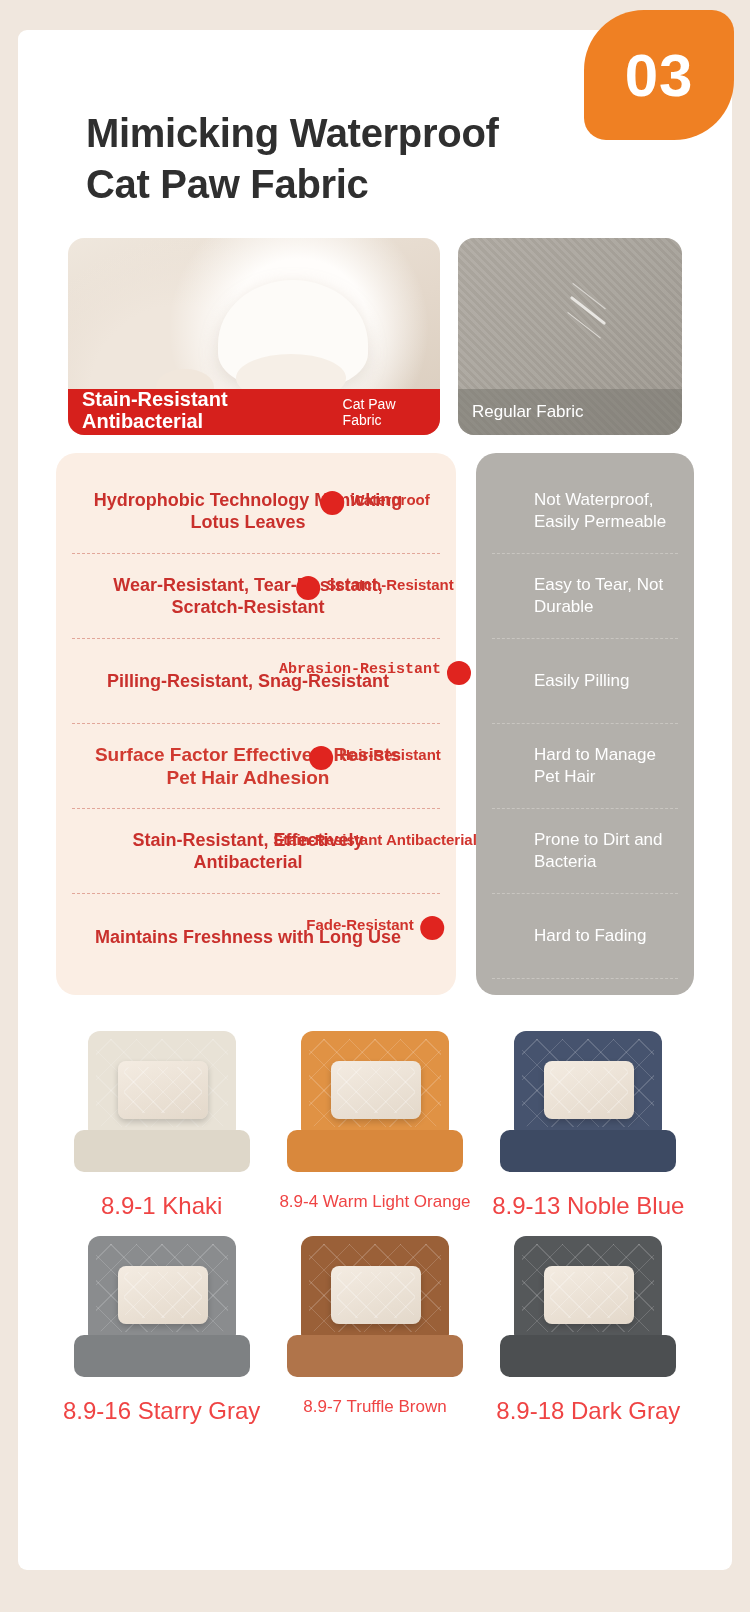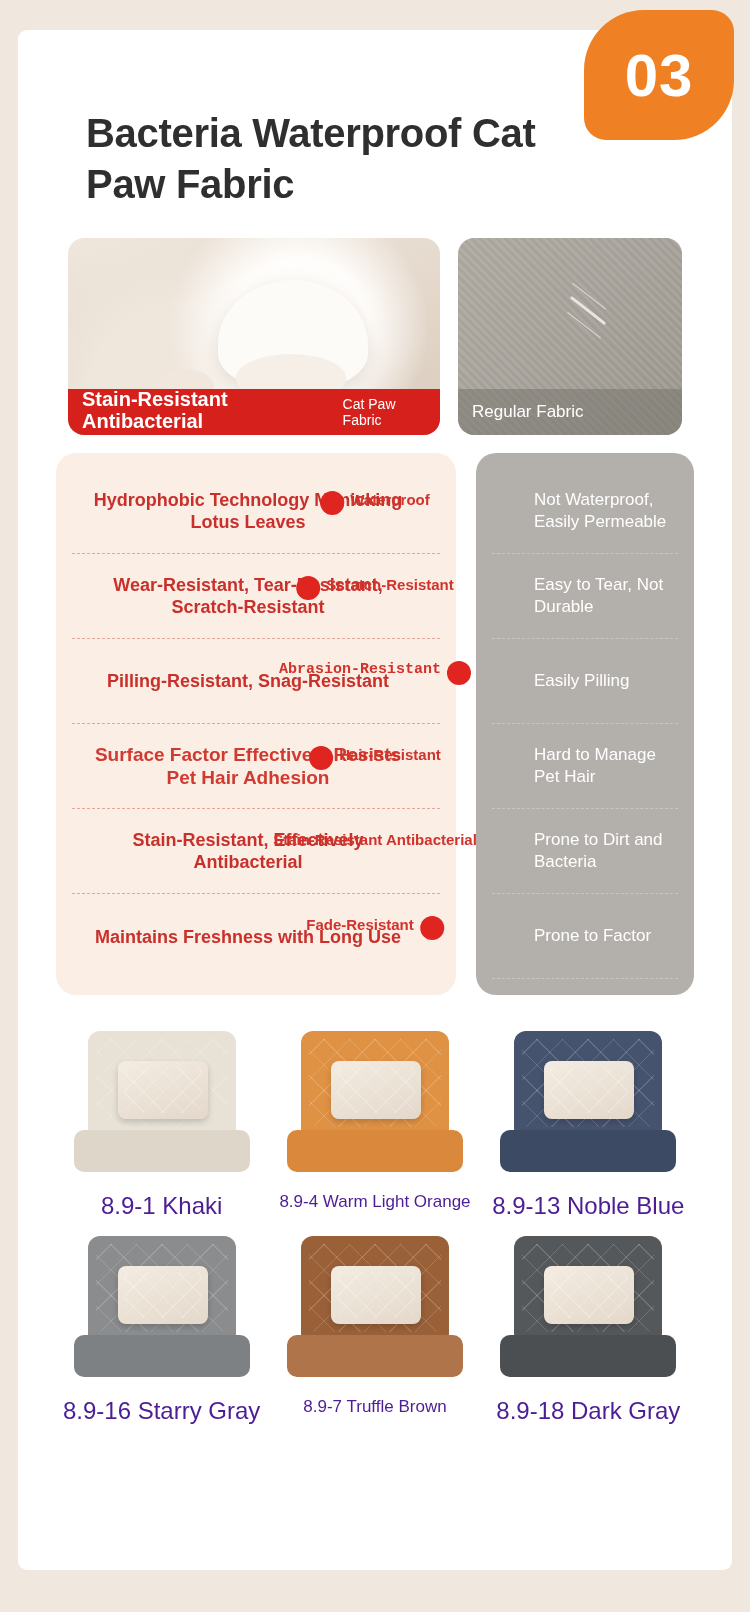--- a/index.html
+++ b/index.html
@@ -270,7 +270,7 @@
 
     <div class="step-badge">03</div>
 
-    <h1 class="title">Bacteria Waterproof Cat Paw Fabric</h1>
+    <h1 class="title">Mimicking Waterproof Cat Paw Fabric</h1>
 
     <div class="img-row">
       <div class="img-box left">

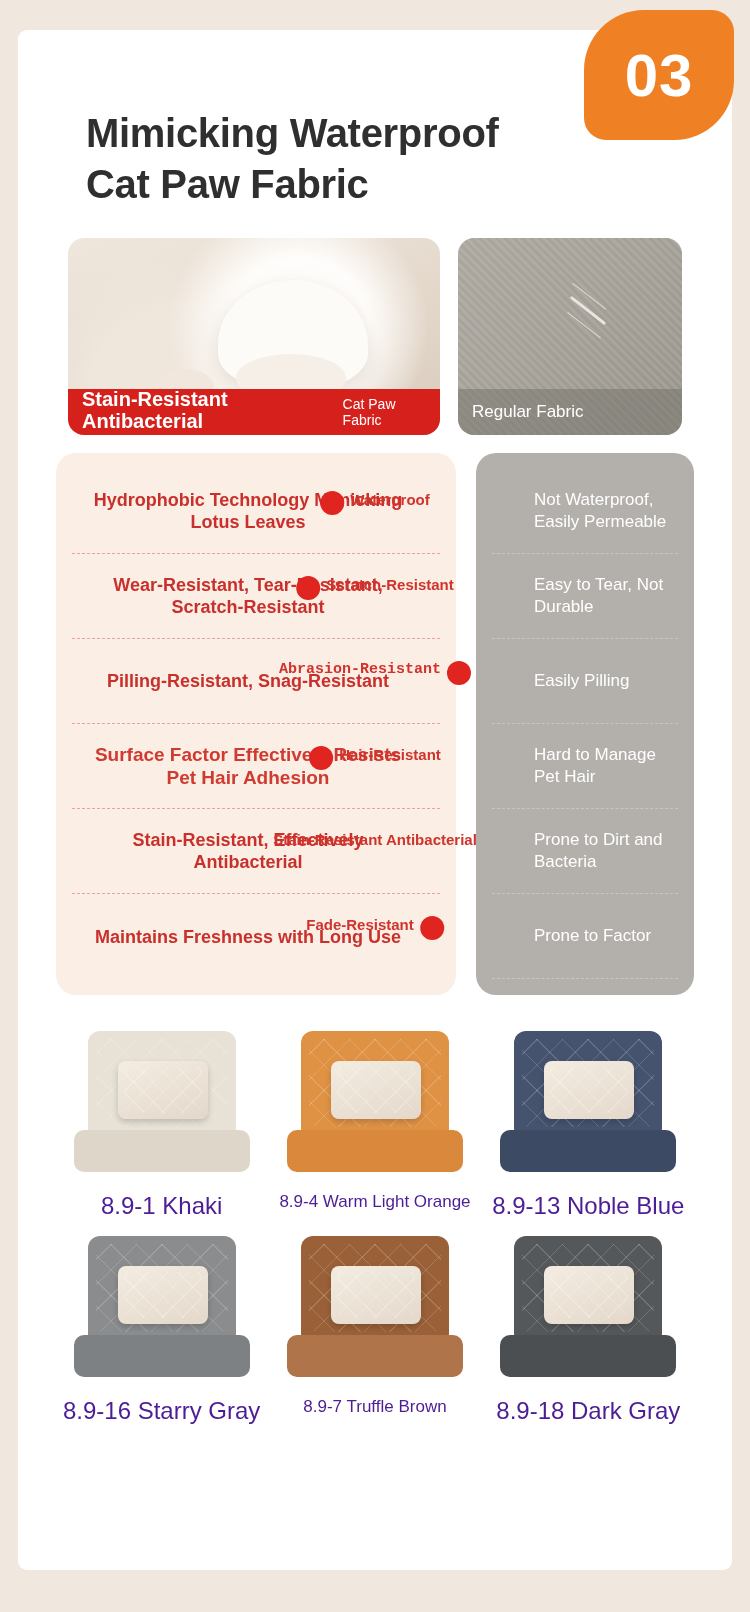--- a/index.html
+++ b/index.html
@@ -332,7 +332,7 @@
             <div class="ptext">Prone to Dirt and Bacteria</div>
           </div>
         <div class="prow">
-            <div class="ptext">Prone to Factor</div>
+            <div class="ptext">Hard to Fading</div>
           </div>
       </div>
 

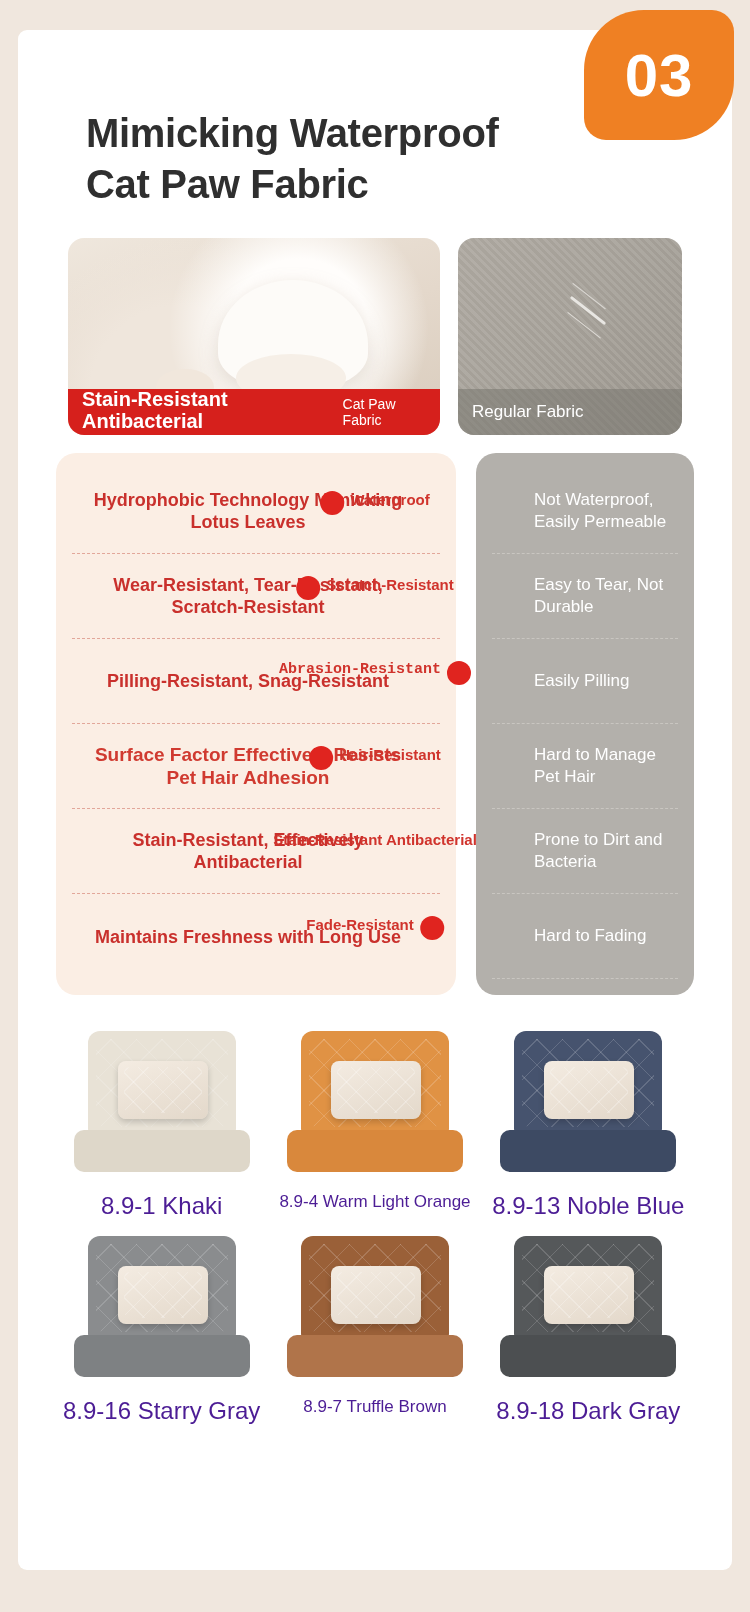--- a/index.html
+++ b/index.html
@@ -258,7 +258,7 @@
   .cname {
     margin-top: 12px;
     font-size: 24px;
-    color: #4c1d95;
+    color: #ef4444;
   }
   .cname.small { font-size: 17px; }
 </style>

